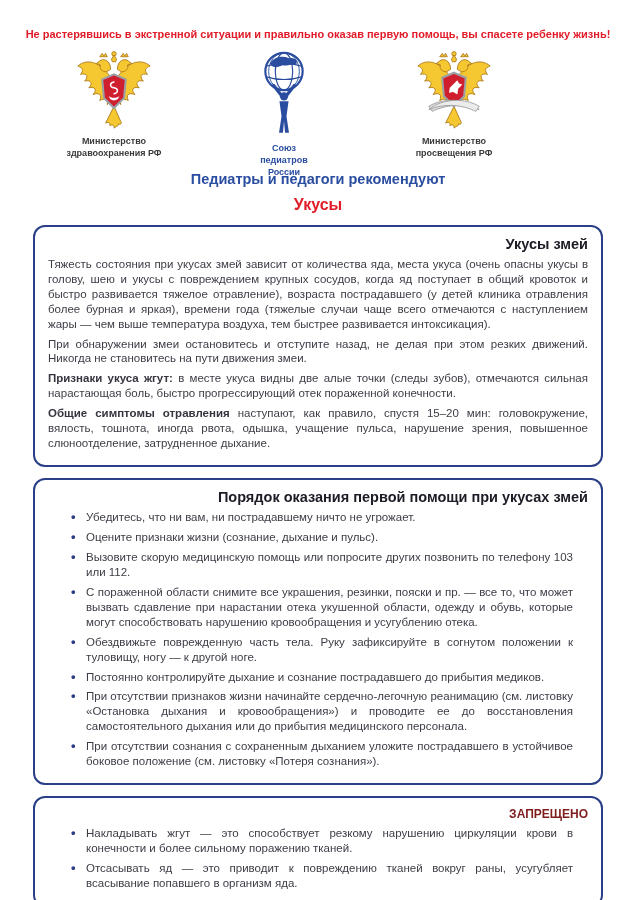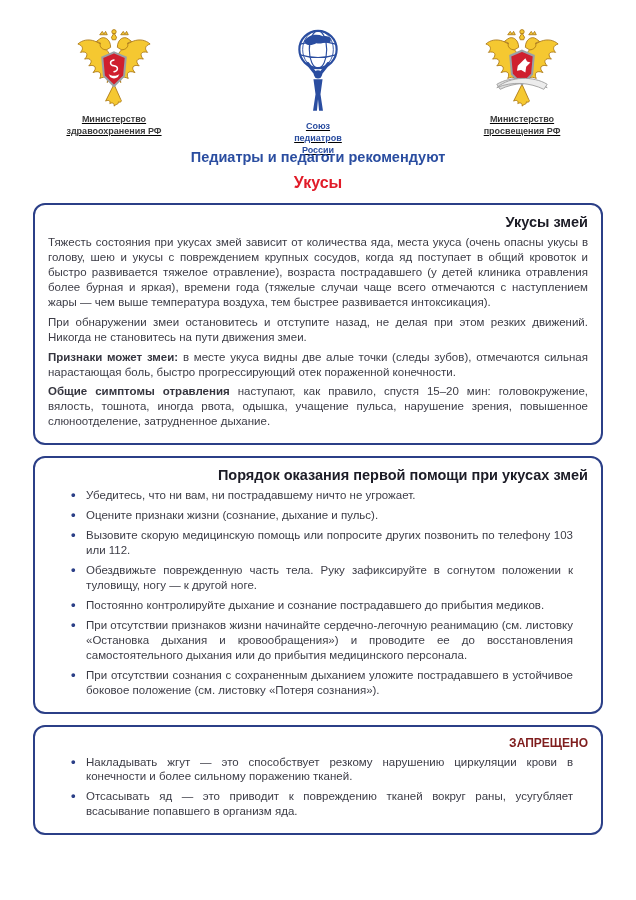--- a/index.html
+++ b/index.html
@@ -46,6 +46,7 @@
 <div class="page">
 
   <div class="notice">
+    <div>Не растерявшись в экстренной ситуации и правильно оказав первую помощь, вы спасете ребенку жизнь!</div>
   </div>
 
   <div class="logo-row">

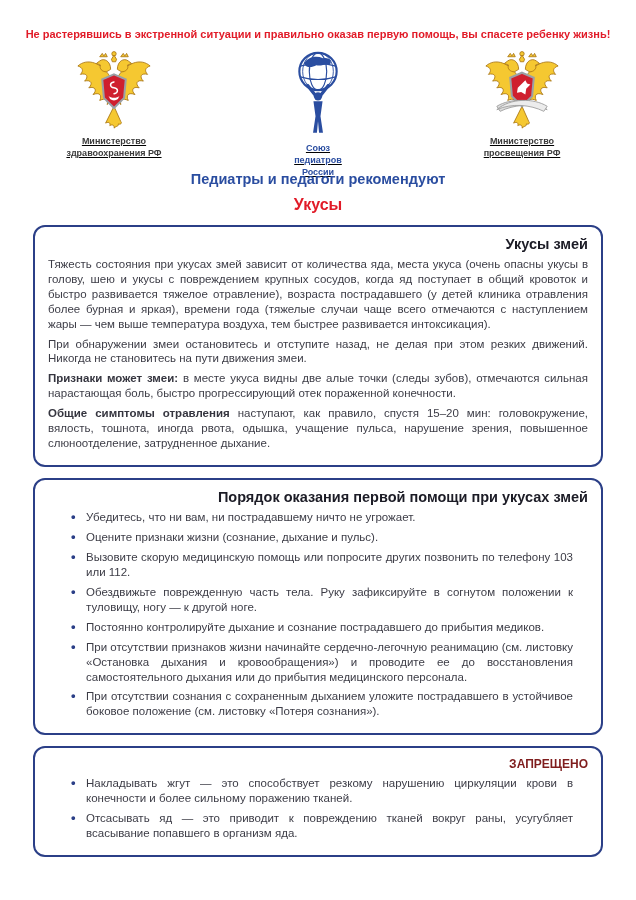--- a/index.html
+++ b/index.html
@@ -15,8 +15,8 @@
           font-size:11px;line-height:1.35;}
 
   
-  .logo-row{display:flex;justify-content:space-between;align-items:flex-start;
-            padding:0 24px;margin-top:7px;height:120px;text-decoration:underline;}
+  .logo-row{display:flex;align-items:flex-start;
+            padding:0 24px;margin-top:7px;height:120px;}
   .logo-col{text-align:center;}
   .logo-col.side{width:180px;}
   .logo-col.mid{width:160px;}

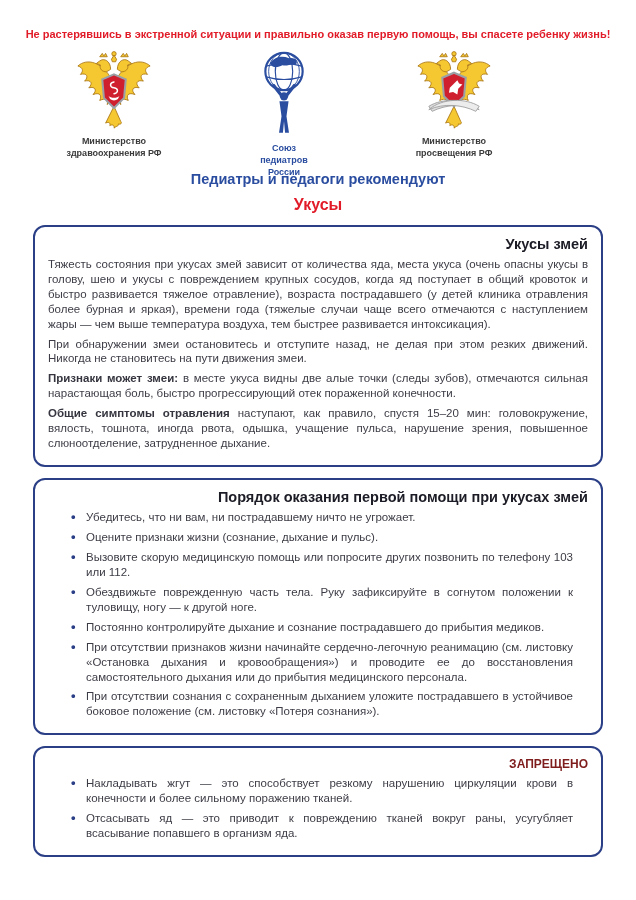--- a/index.html
+++ b/index.html
@@ -131,7 +131,7 @@
     <div class="box-title">Укусы змей</div>
     <p>Тяжесть состояния при укусах змей зависит от количества яда, места укуса (очень опасны укусы в голову, шею и укусы с повреждением крупных сосудов, когда яд поступает в общий кровоток и быстро развивается тяжелое отравление), возраста пострадавшего (у детей клиника отравления более бурная и яркая), времени года (тяжелые случаи чаще всего отмечаются с наступлением жары — чем выше температура воздуха, тем быстрее развивается интоксикация).</p>
     <p>При обнаружении змеи остановитесь и отступите назад, не делая при этом резких движений. Никогда не становитесь на пути движения змеи.</p>
-    <p><b>Признаки может змеи:</b> <span>в месте укуса видны две алые точки (следы зубов), отмечаются сильная нарастающая боль, быстро прогрессирующий отек пораженной конечности.</span></p>
+    <p><b>Признаки укуса жгут:</b> <span>в месте укуса видны две алые точки (следы зубов), отмечаются сильная нарастающая боль, быстро прогрессирующий отек пораженной конечности.</span></p>
     <p><b>Общие симптомы отравления</b> <span>наступают, как правило, спустя 15–20 мин: головокружение, вялость, тошнота, иногда рвота, одышка, учащение пульса, нарушение зрения, повышенное слюноотделение, затрудненное дыхание.</span></p>
   </div>
 

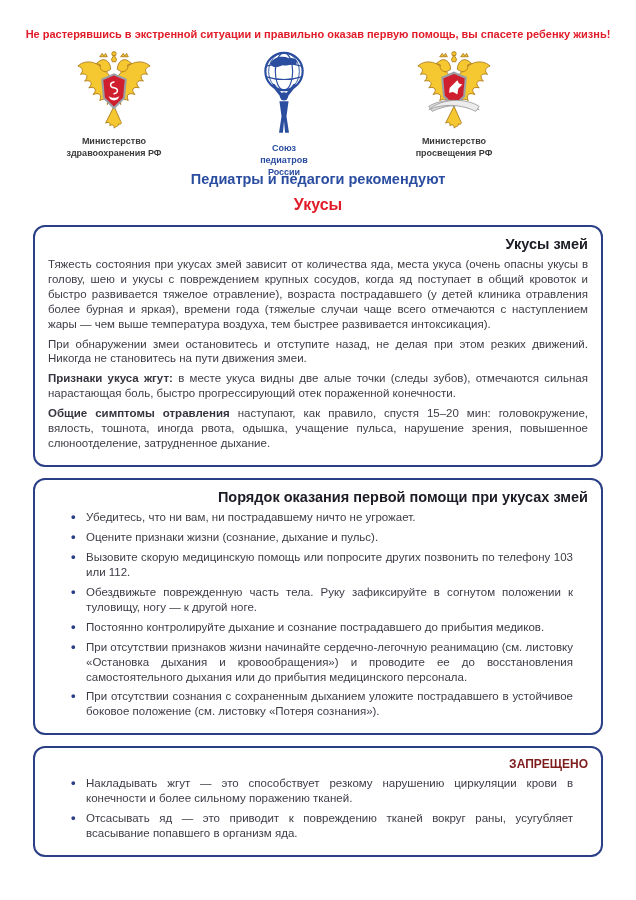--- a/index.html
+++ b/index.html
@@ -141,6 +141,7 @@
       <li>Убедитесь, что ни вам, ни пострадавшему ничто не угрожает.</li>
       <li>Оцените признаки жизни (сознание, дыхание и пульс).</li>
       <li>Вызовите скорую медицинскую помощь или попросите других позвонить по телефону 103 или 112.</li>
+      <li>С пораженной области снимите все украшения, резинки, пояски и пр. — все то, что может вызвать сдавление при нарастании отека укушенной области, одежду и обувь, которые могут способствовать нарушению кровообращения и усугублению отека.</li>
       <li>Обездвижьте поврежденную часть тела. Руку зафиксируйте в согнутом положении к туловищу, ногу — к другой ноге.</li>
       <li>Постоянно контролируйте дыхание и сознание пострадавшего до прибытия медиков.</li>
       <li>При отсутствии признаков жизни начинайте сердечно-легочную реанимацию (см. листовку «Остановка дыхания и кровообращения») и проводите ее до восстановления самостоятельного дыхания или до прибытия медицинского персонала.</li>

